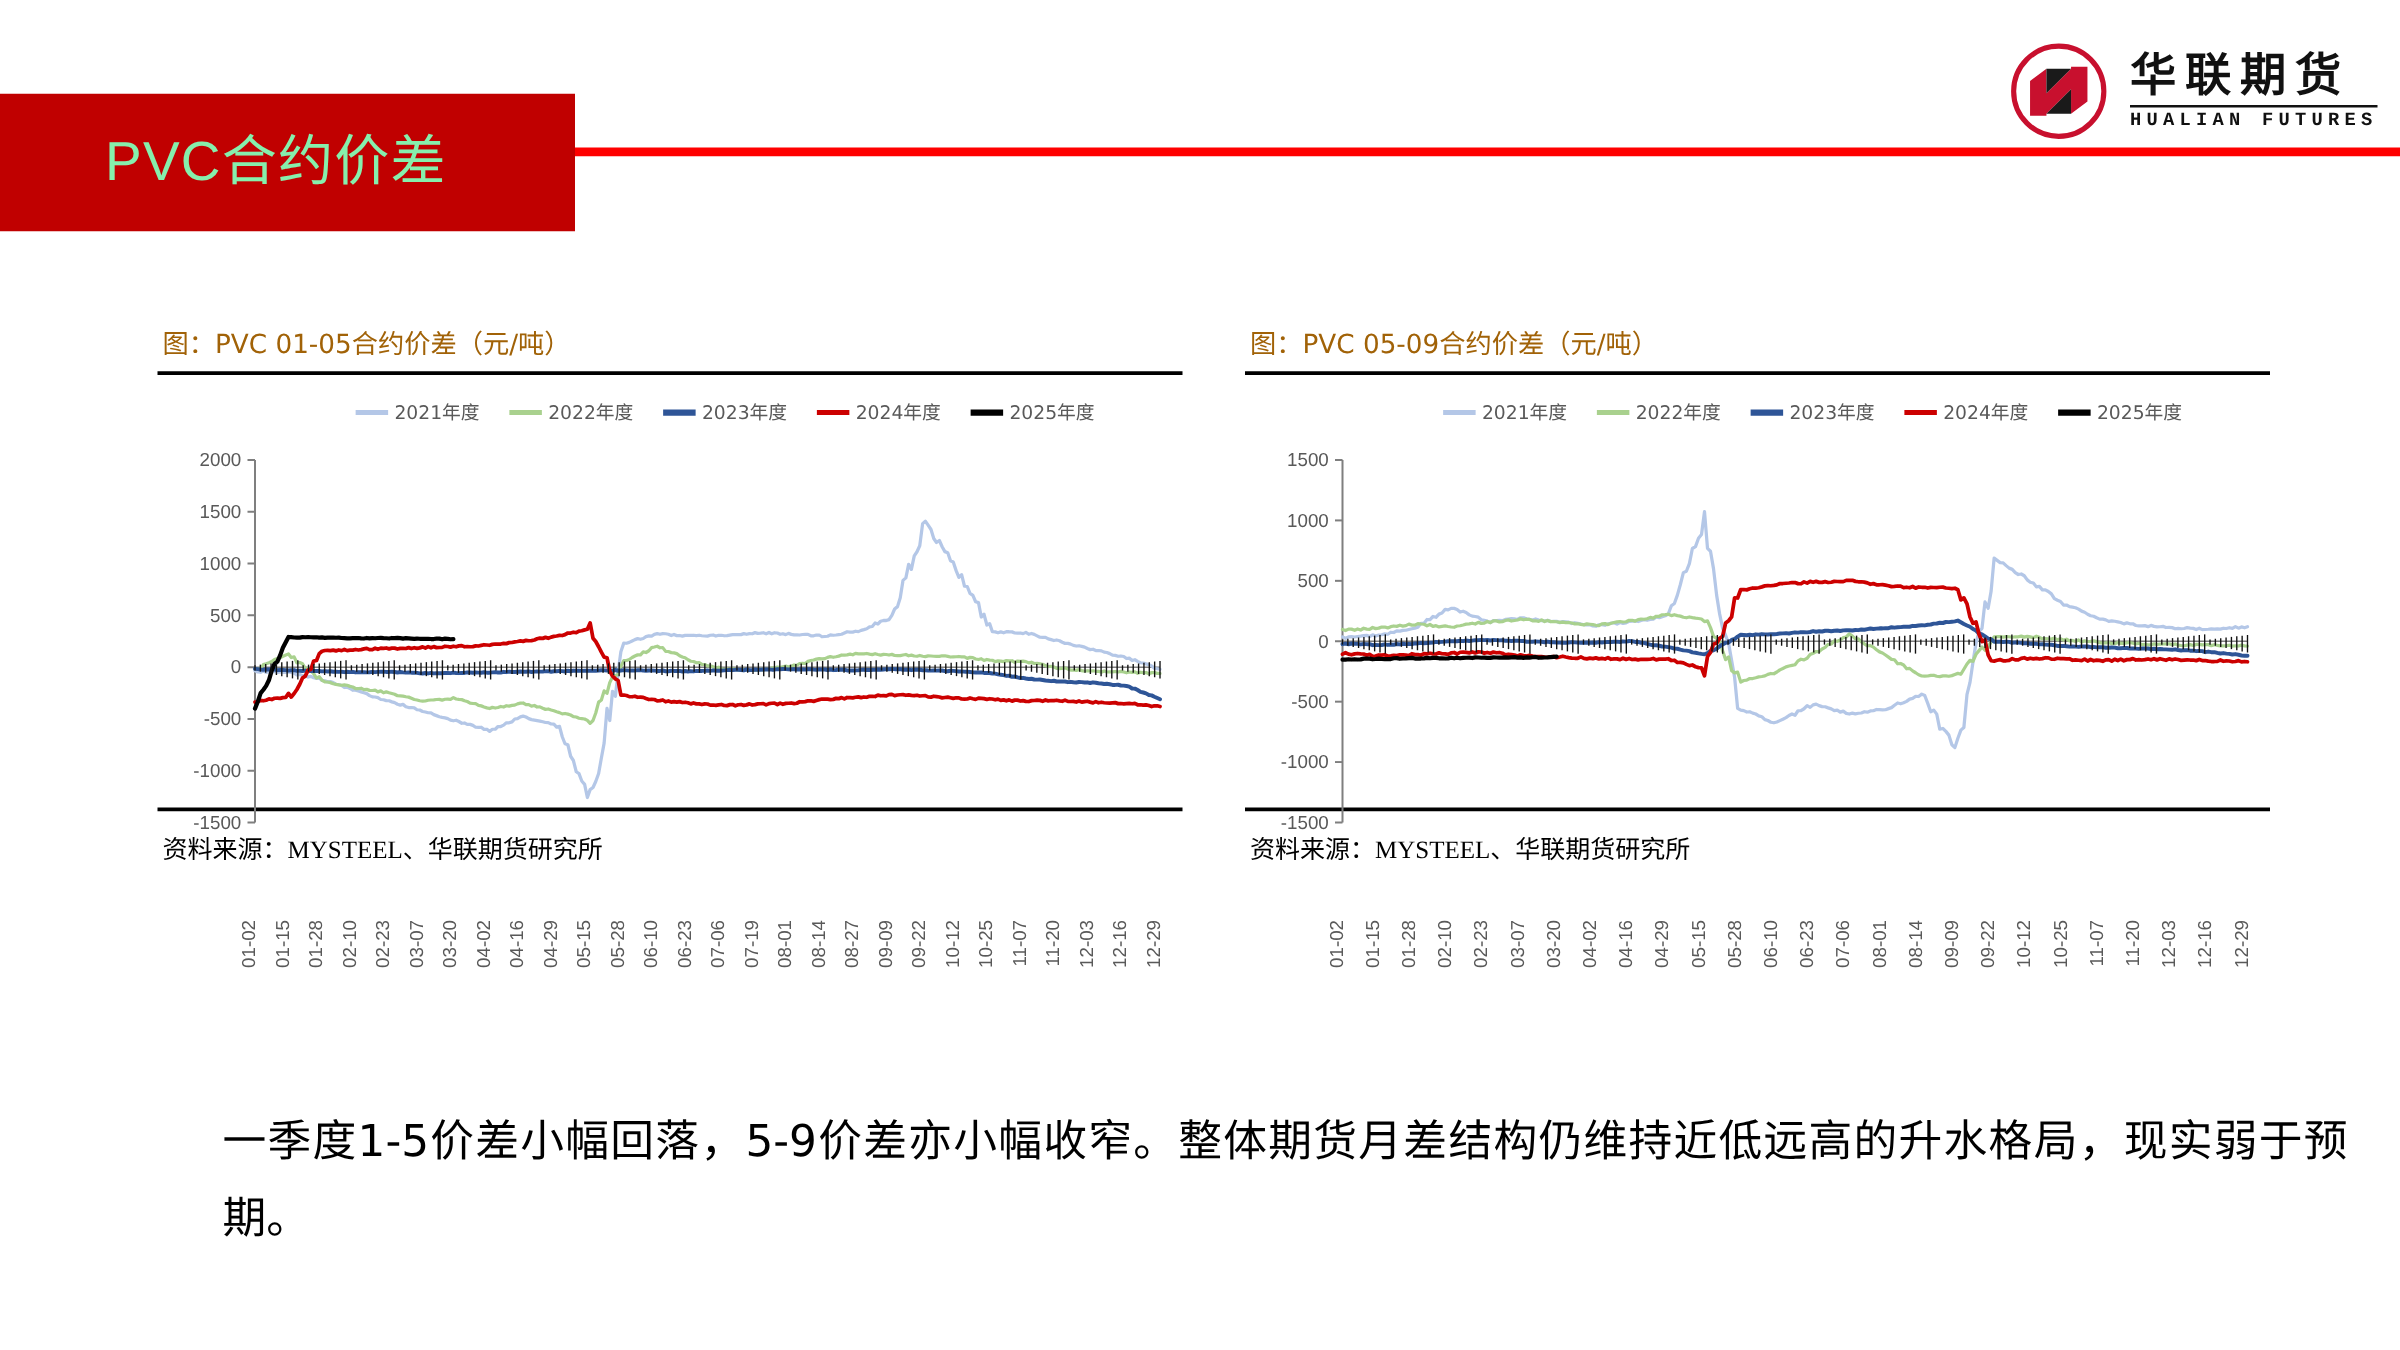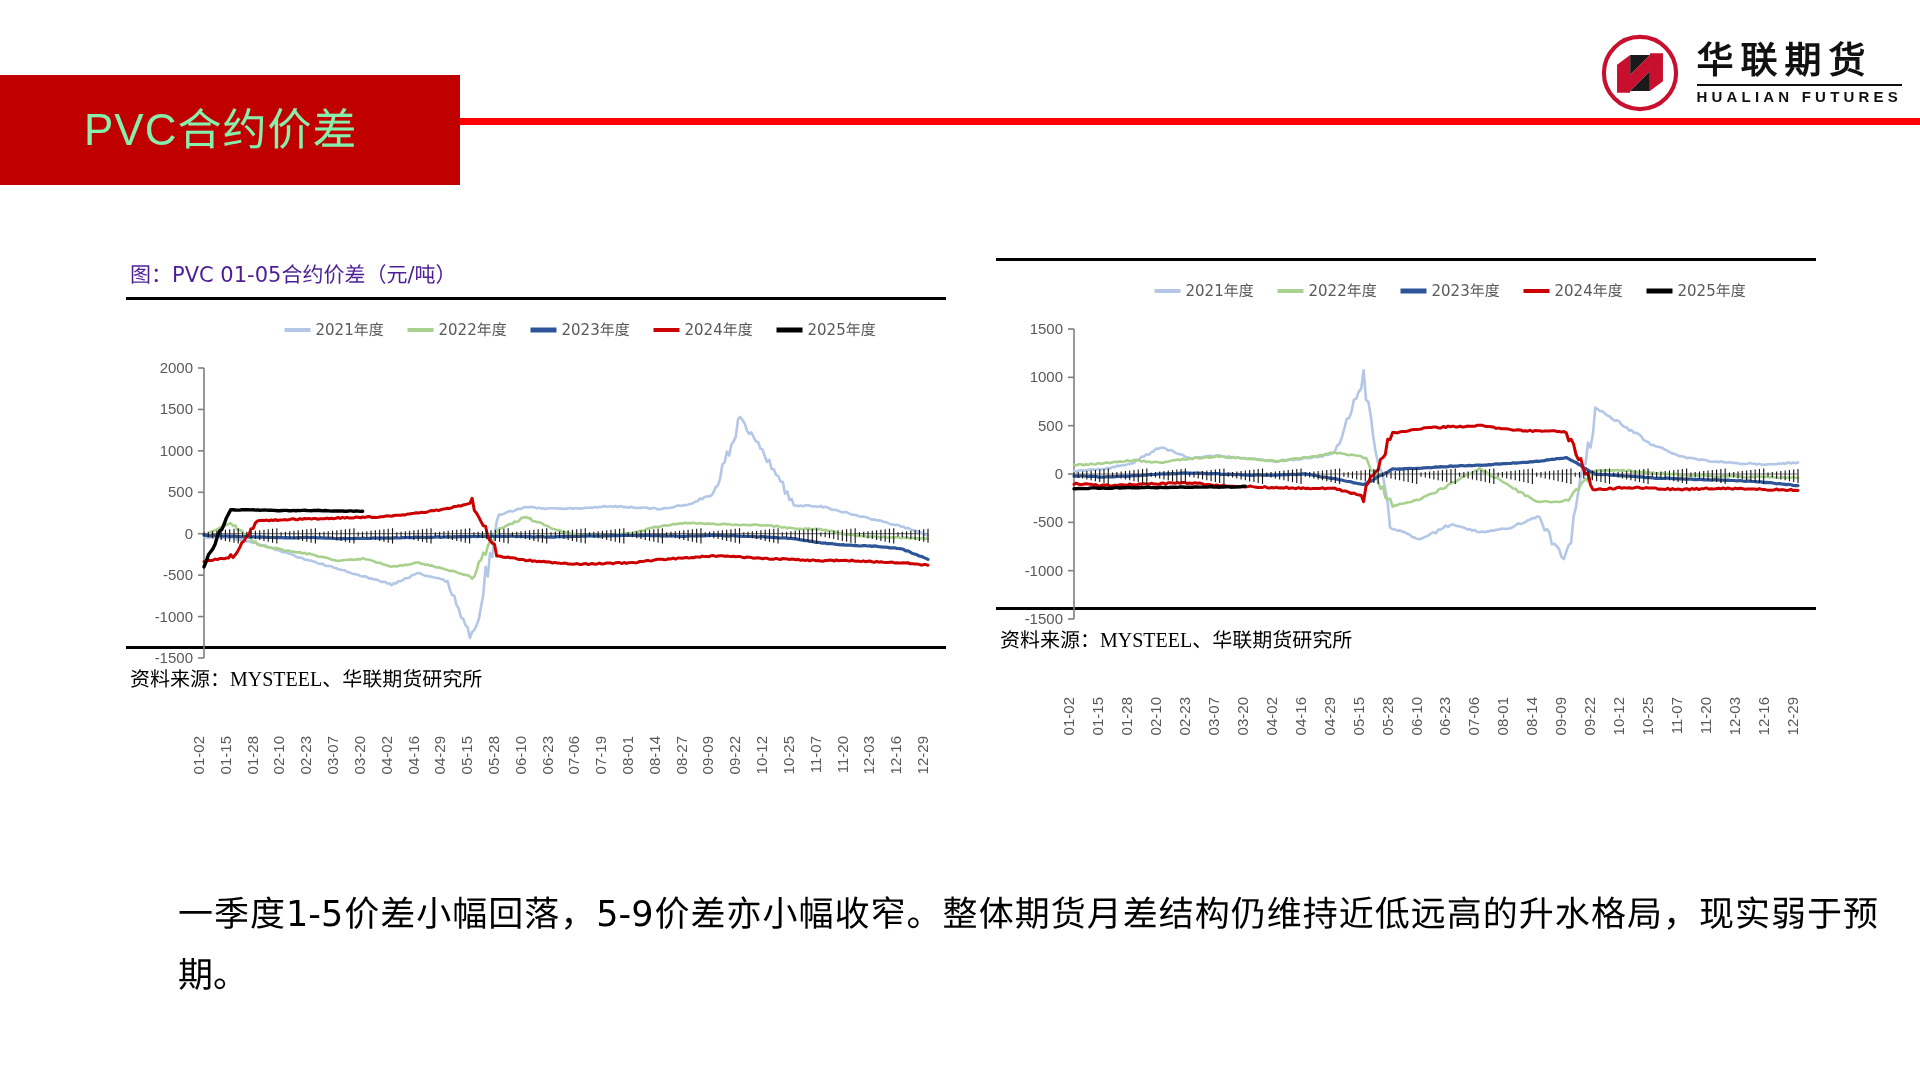--- a/index.html
+++ b/index.html
@@ -30,7 +30,7 @@
            font-family:"DejaVu Sans","Liberation Sans",sans-serif;}
   #logo-rule{height:2px;background:#111;margin:4px 0 3px 0;width:100%;}
   #logo-en{font-size:15px;letter-spacing:4.2px;color:#111;line-height:1;font-weight:bold;
-           font-family:Liberation Sans, sans-serif;}
+           font-family:Liberation Mono, monospace;}
 
   
   .panel{position:absolute;top:258px;width:820px;height:570px;}

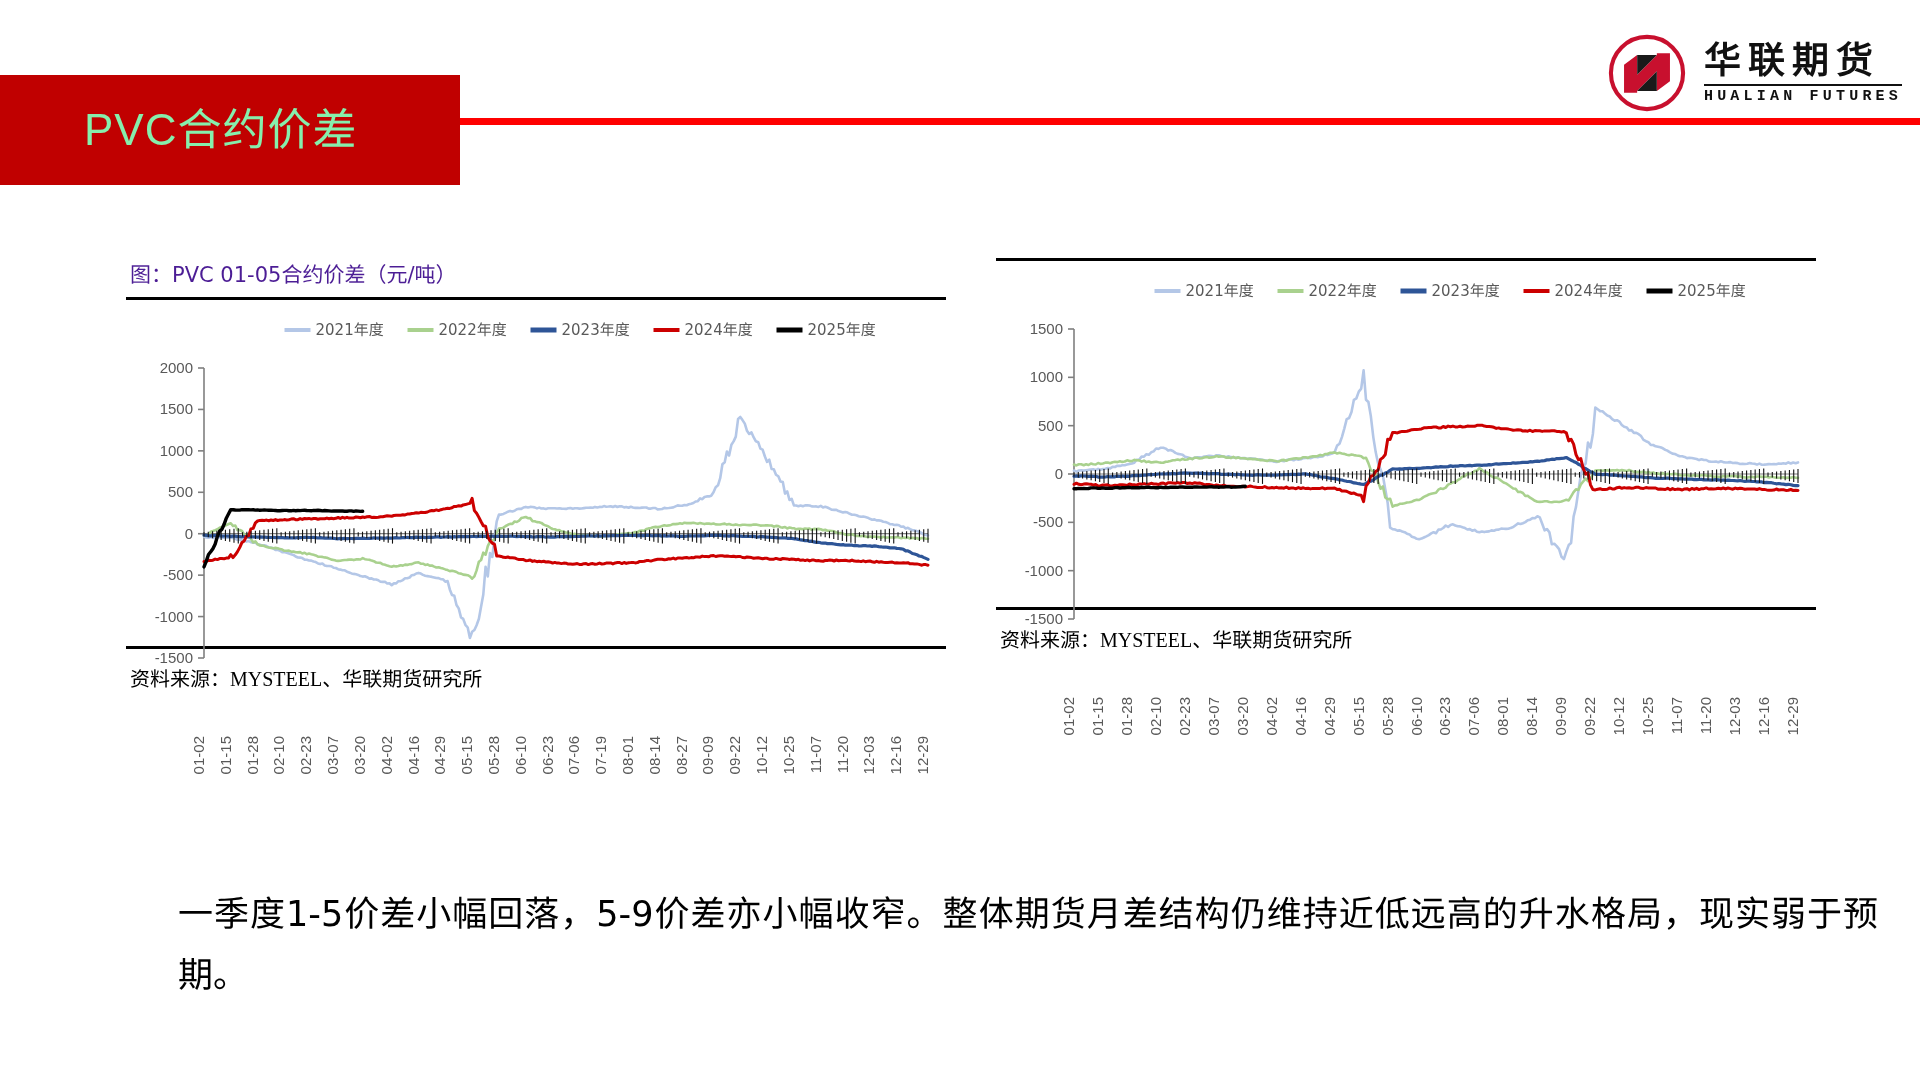--- a/index.html
+++ b/index.html
@@ -37,7 +37,7 @@
   #panel-left{left:126px;}
   #panel-right{left:996px;}
   .panel-title{
-    font-size:21px;color:#4c1d95;padding:0 0 9px 4px;white-space:nowrap;
+    font-size:21px;color:#a16207;padding:0 0 9px 4px;white-space:nowrap;
     font-family:"DejaVu Sans","Liberation Sans",sans-serif;
   }
   .rule-top{height:3px;background:#000;width:100%;}

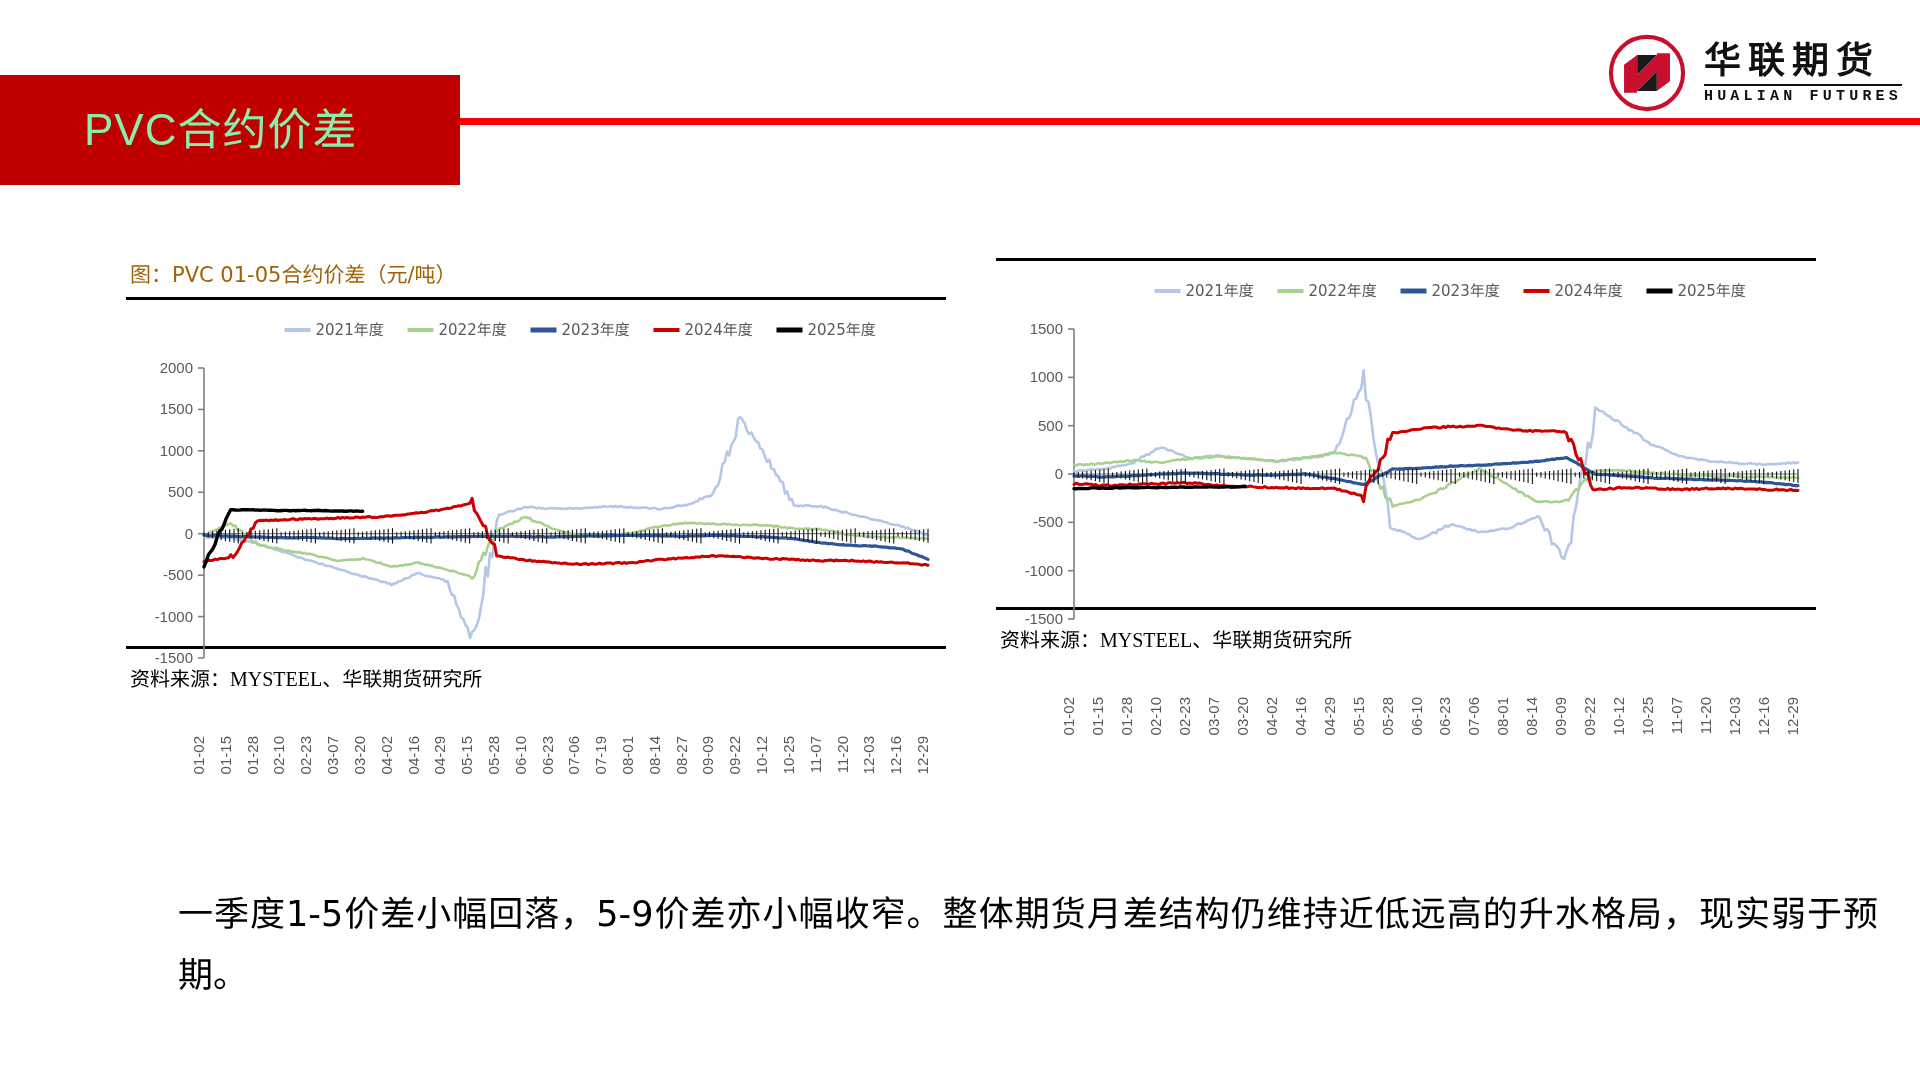--- a/index.html
+++ b/index.html
@@ -337,6 +337,7 @@
 </div>
 
 <div class="panel" id="panel-right">
+  <div class="panel-title">图：PVC 05-09合约价差（元/吨）</div>
   <div class="rule-top"></div>
   <div class="chart-box">
     <svg id="svg-right" width="820" height="490" viewBox="0 0 820 490">

